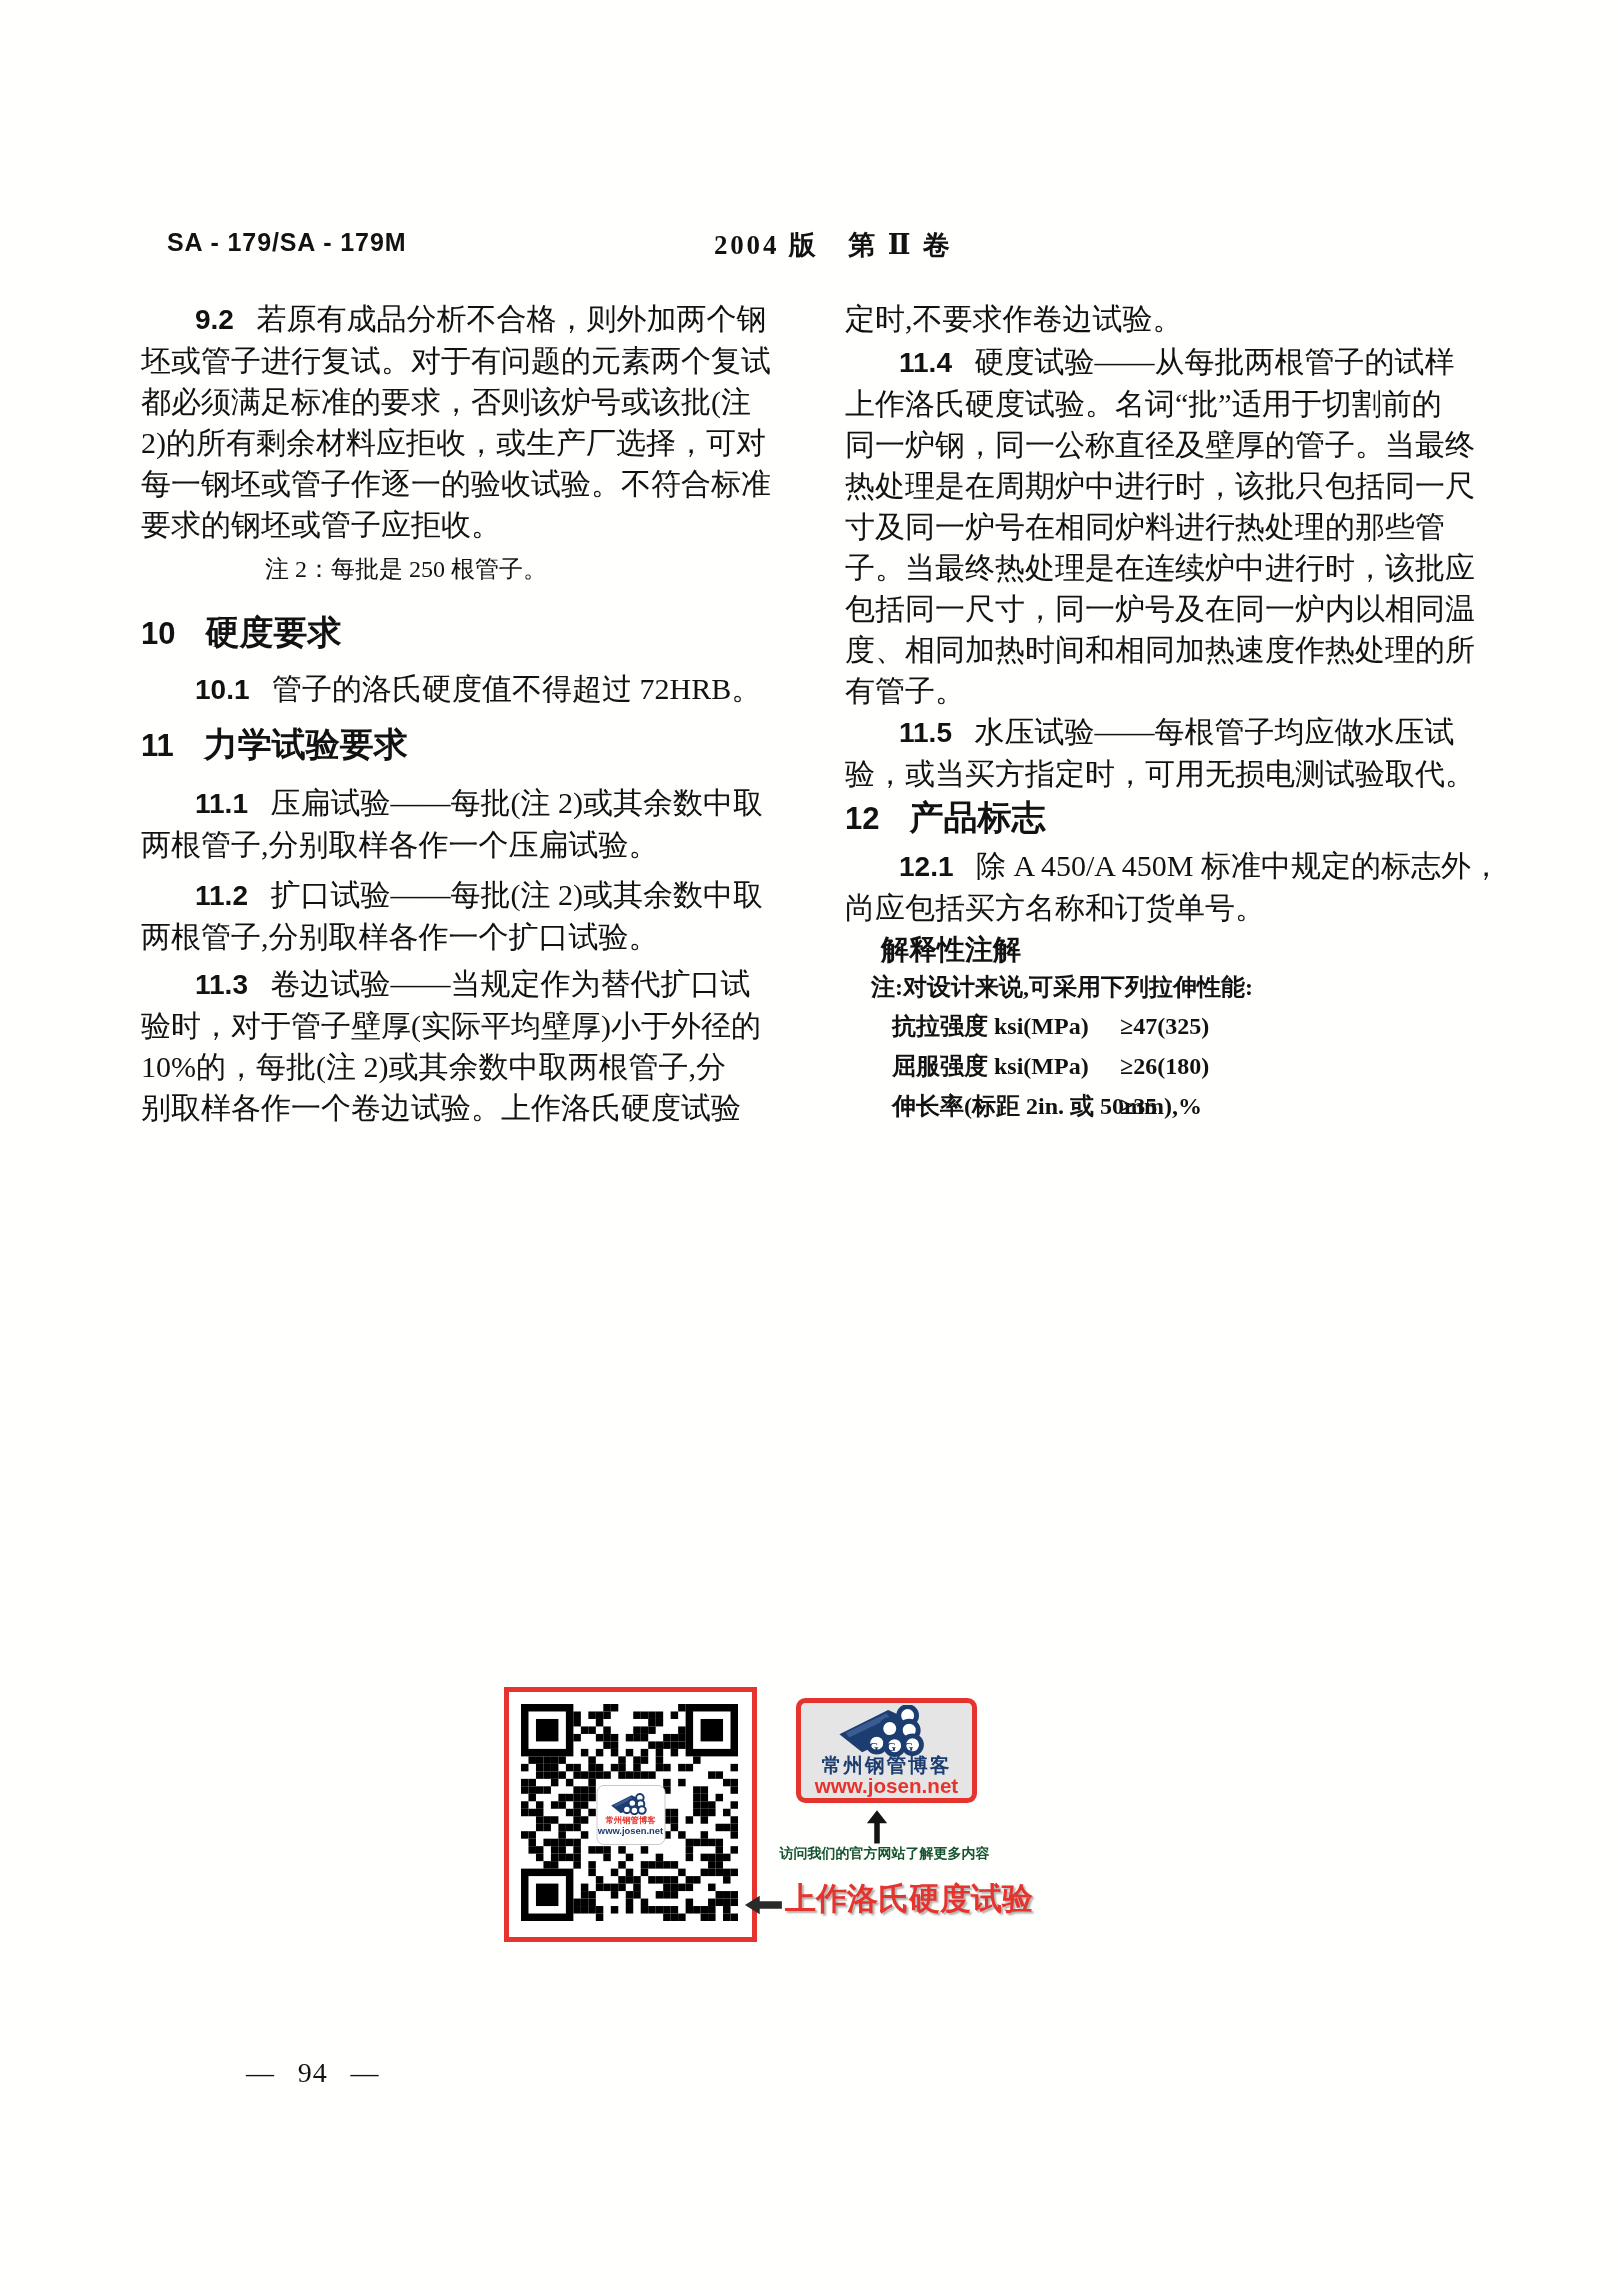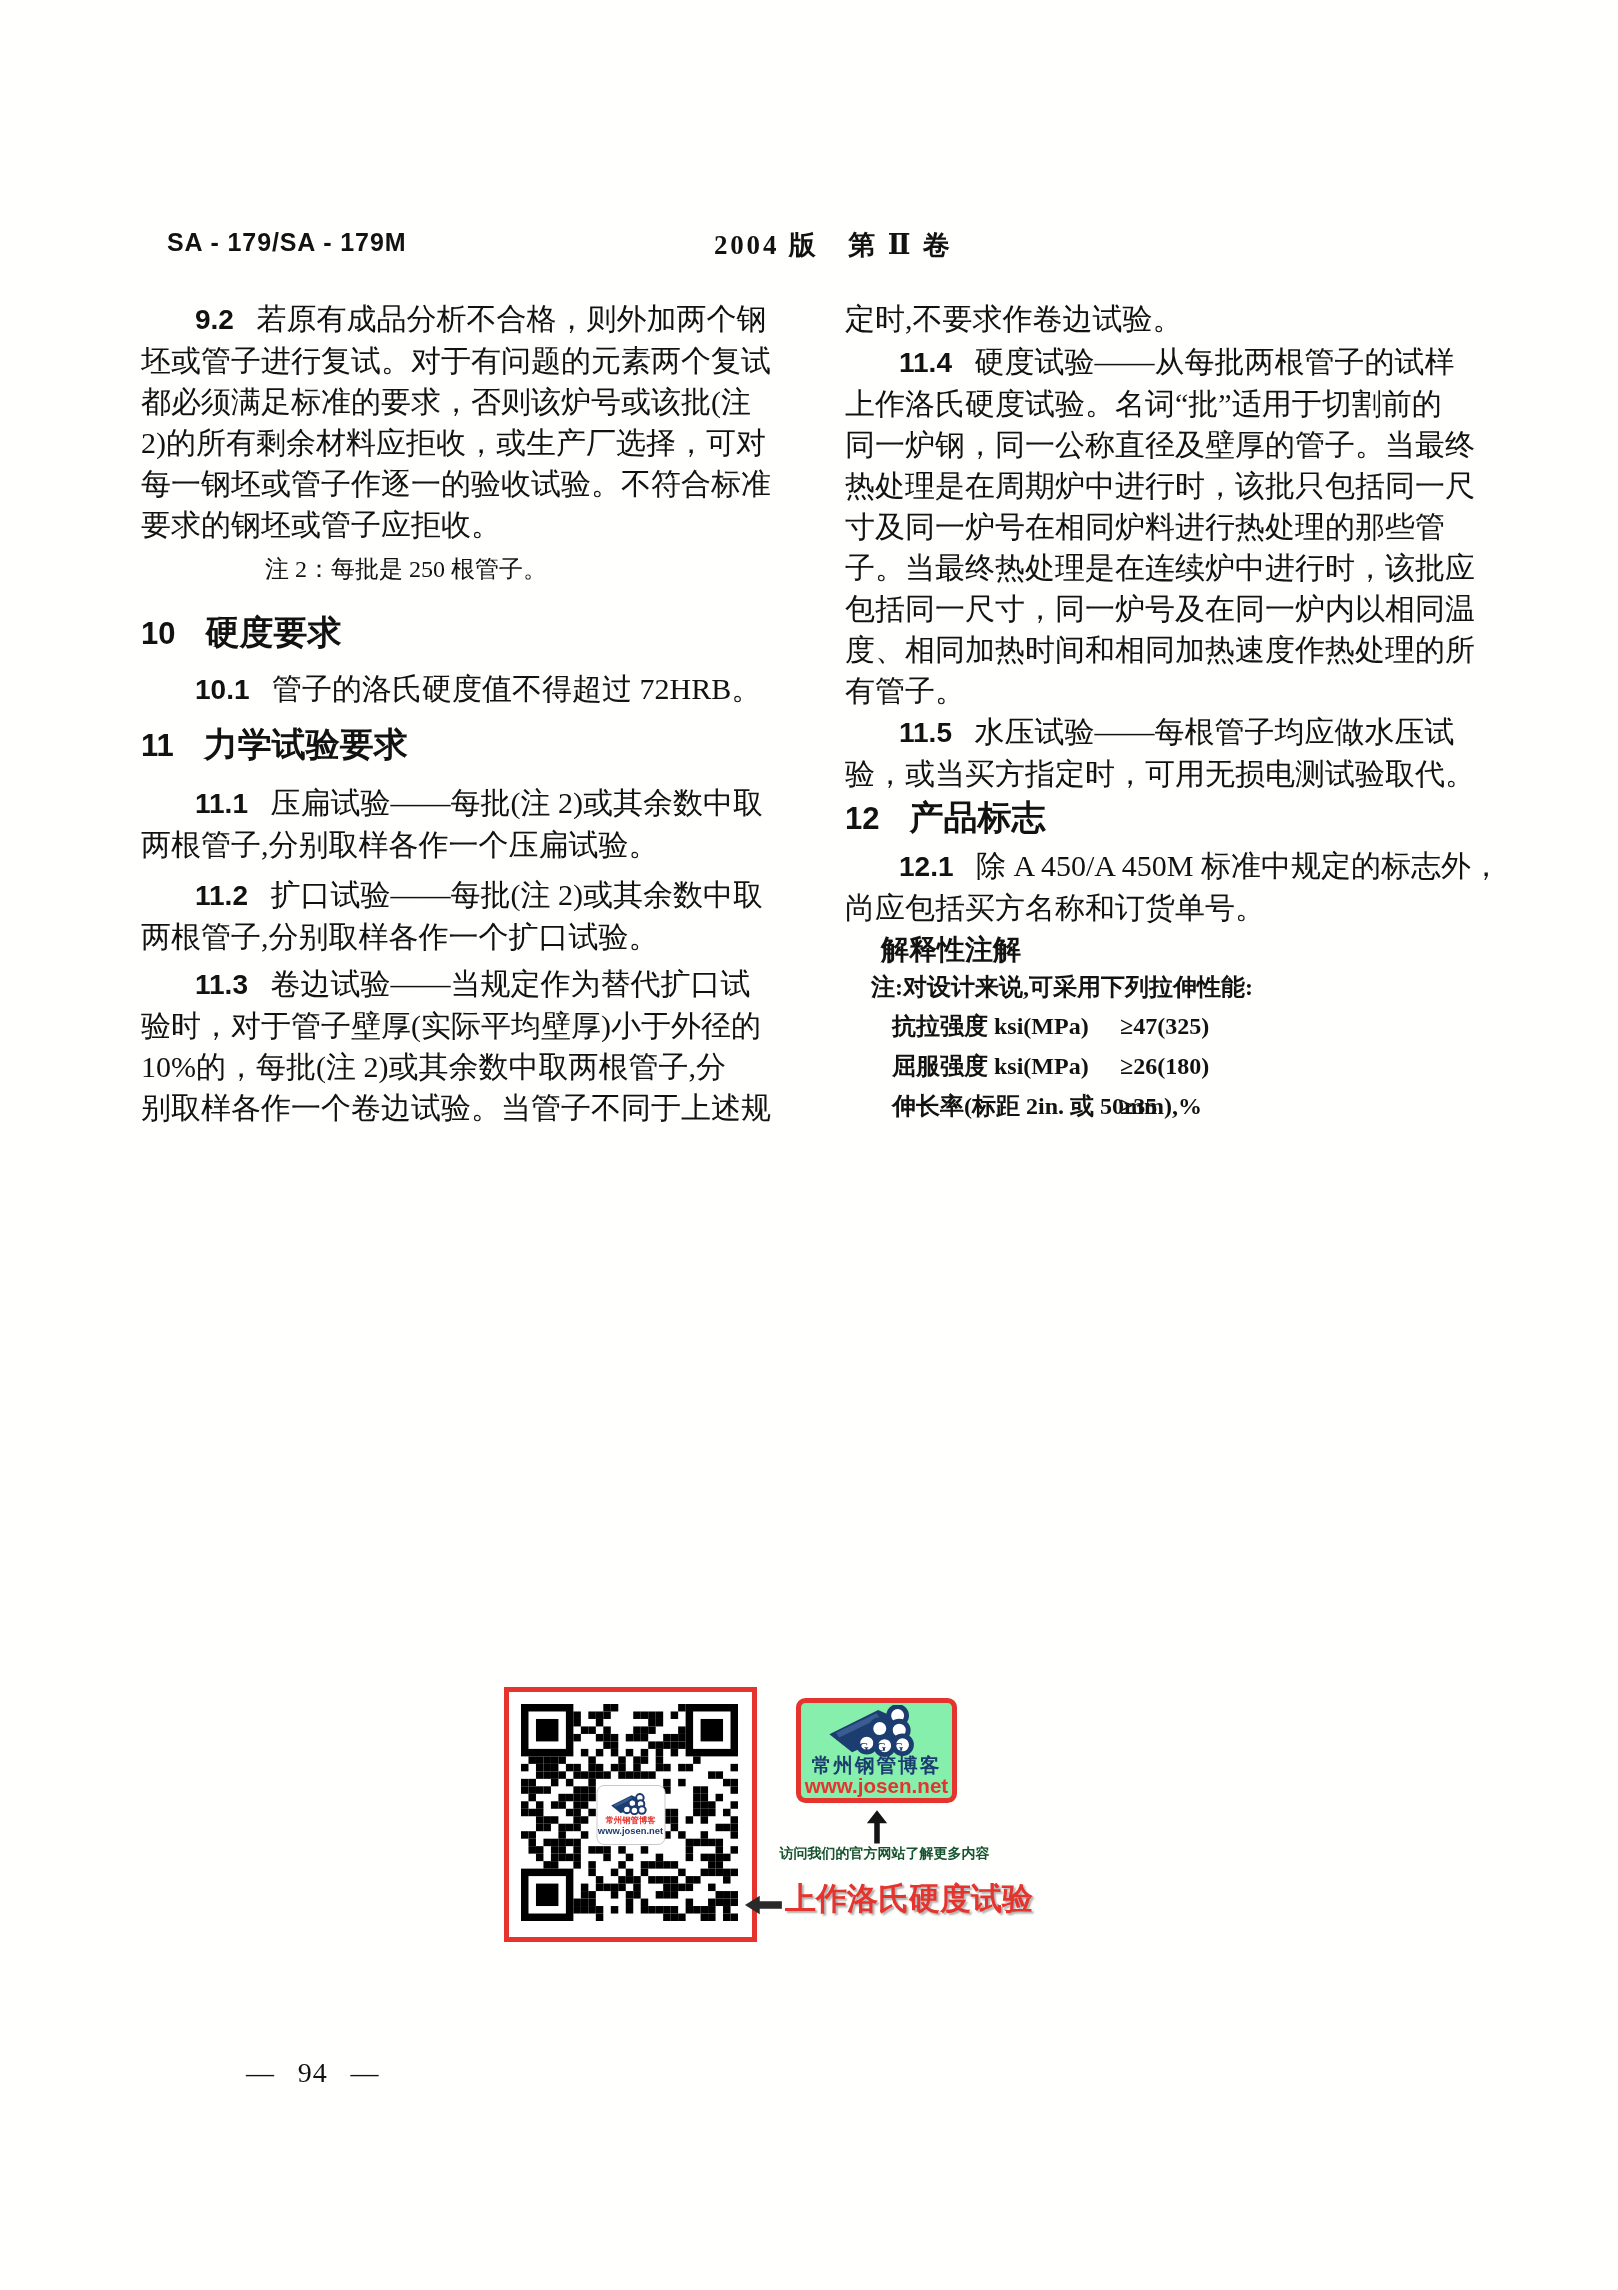--- a/index.html
+++ b/index.html
@@ -97,7 +97,7 @@
       <div class="pline first"><span class="pnum">11.3</span><span>卷边试验——当规定作为替代扩口试</span></div>
       <div class="pline">验时，对于管子壁厚(实际平均壁厚)小于外径的</div>
       <div class="pline">10%的，每批(注 2)或其余数中取两根管子,分</div>
-      <div class="pline">别取样各作一个卷边试验。当管子不同于上述规</div>
+      <div class="pline">别取样各作一个卷边试验。上作洛氏硬度试验</div>
     </div>
   </div>
 

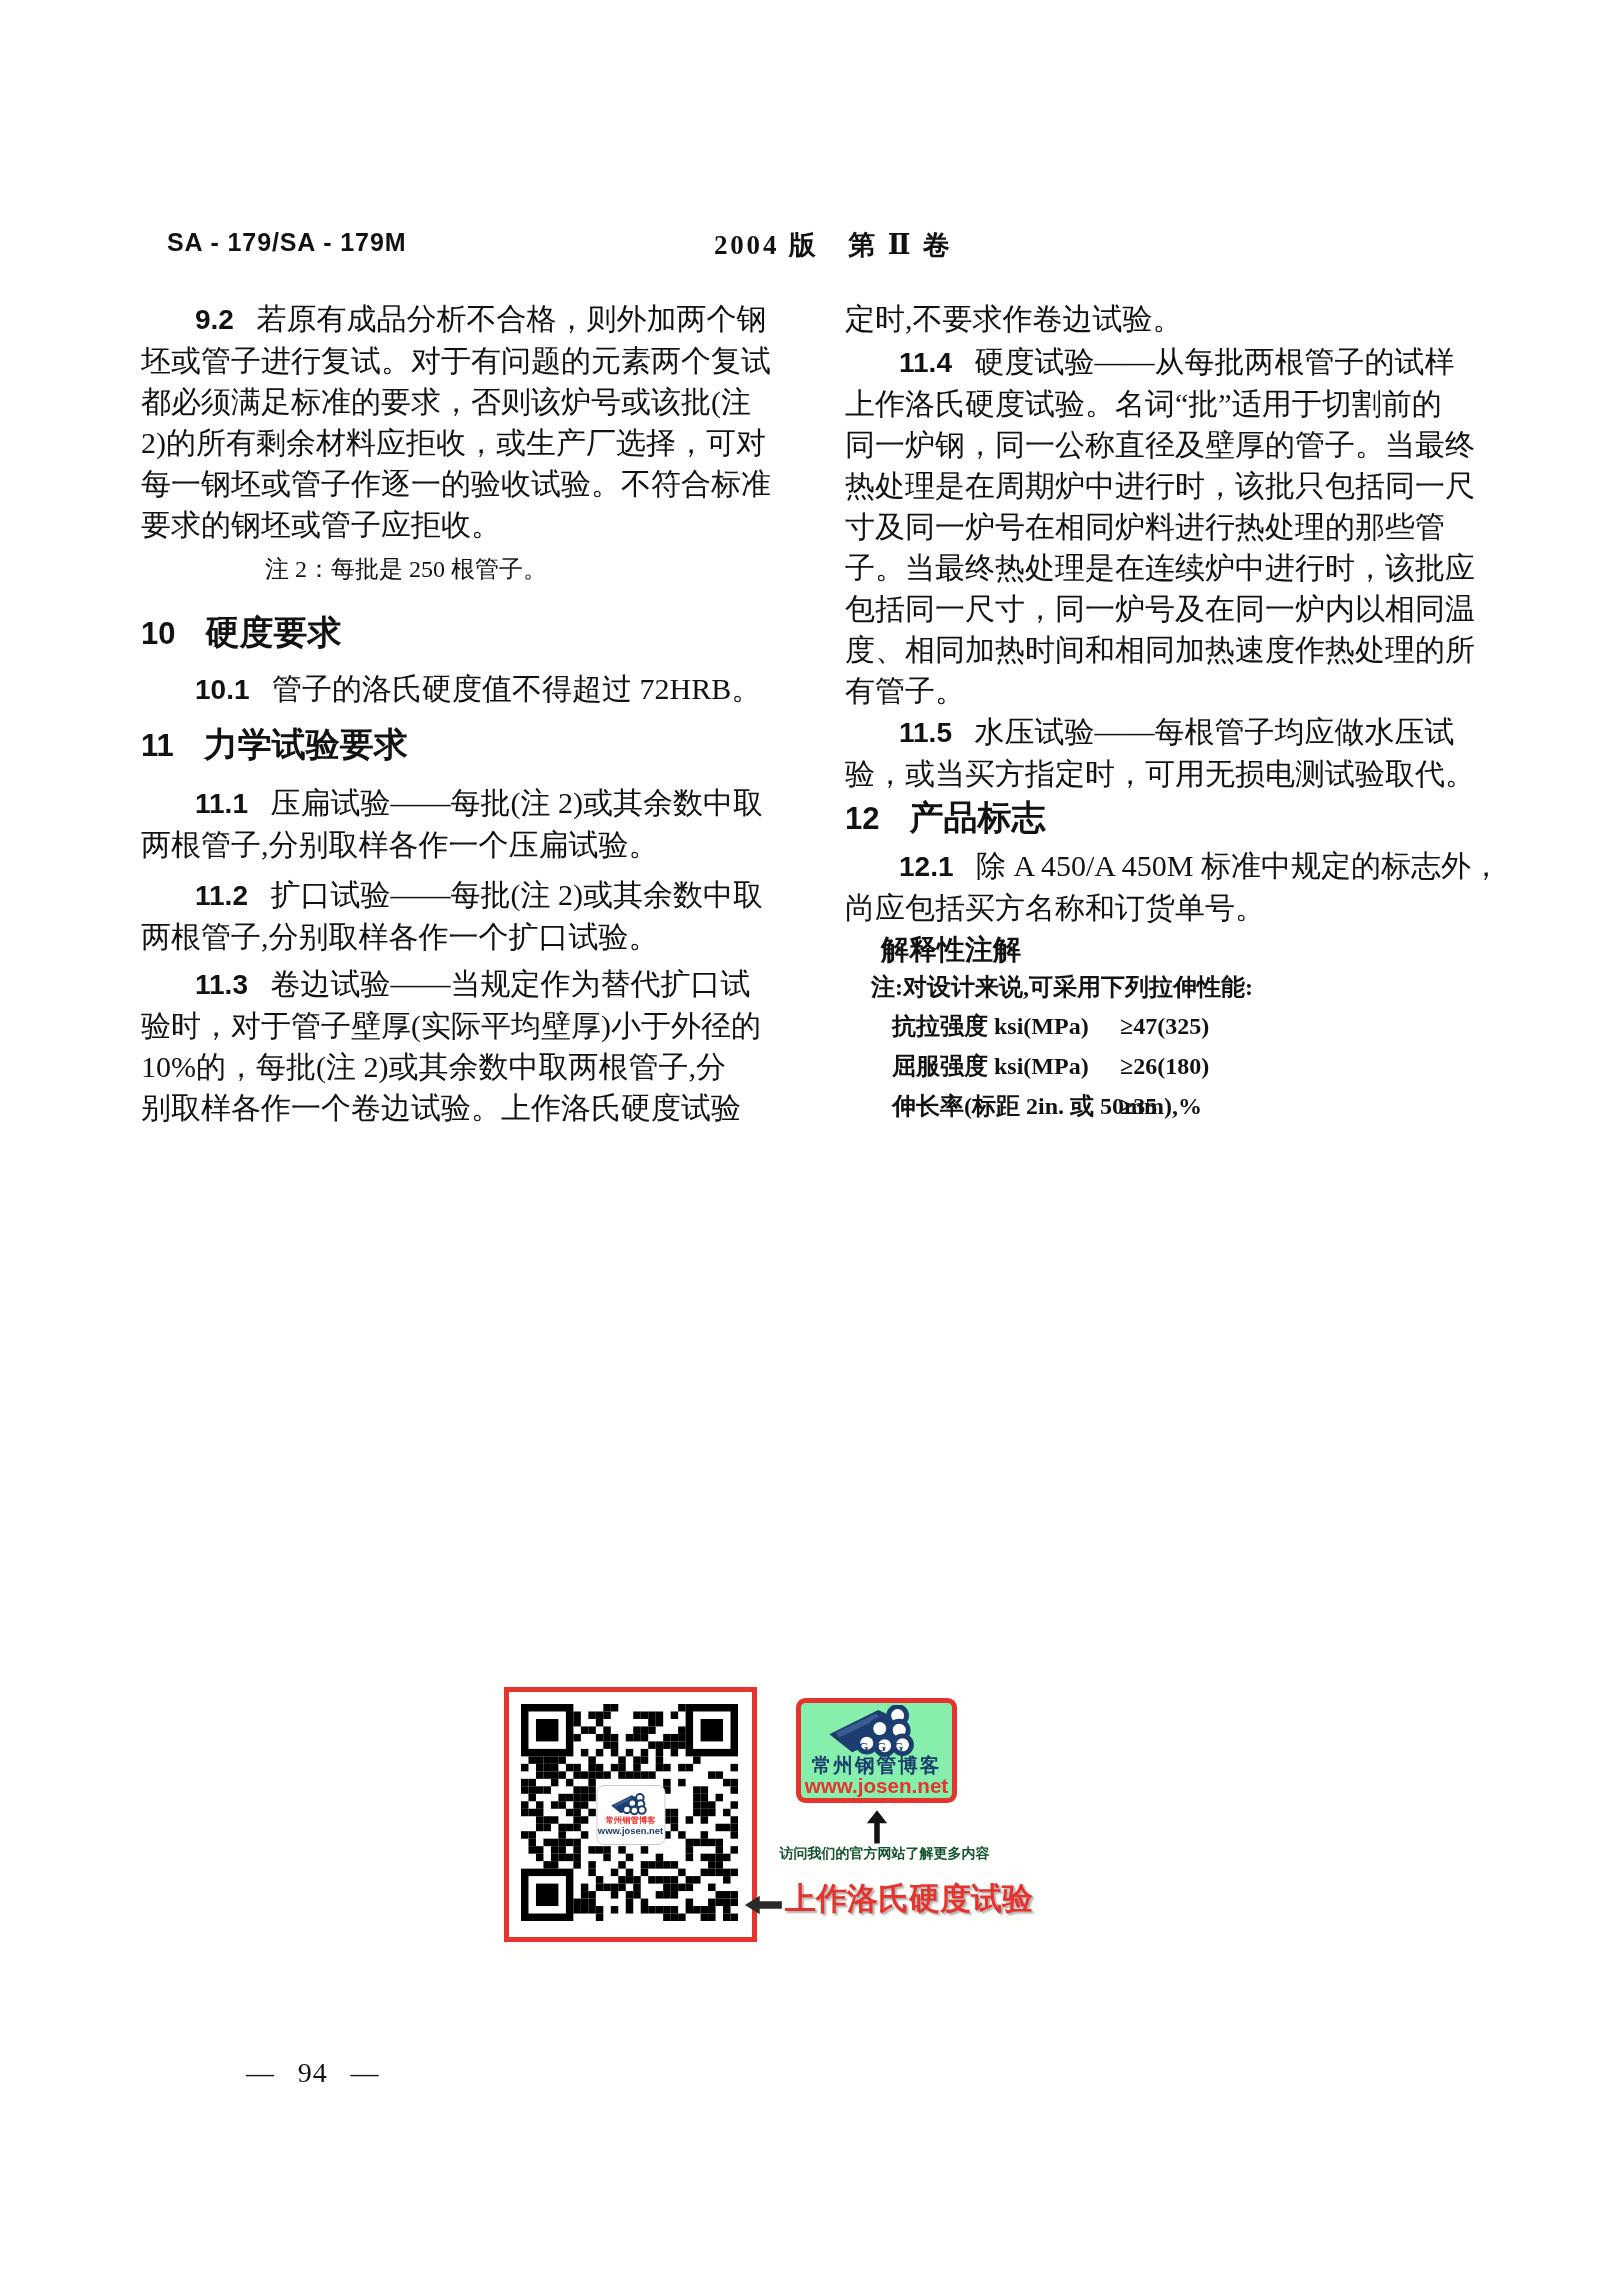--- a/index.html
+++ b/index.html
@@ -46,8 +46,8 @@
     font-family:"Liberation Sans",sans-serif;font-weight:700;white-space:nowrap;}
   .qr-mini-url{font-size:9.4px;line-height:10.3px;color:var(--navy,#1c3d6f);
     font-family:"Liberation Sans",sans-serif;font-weight:700;white-space:nowrap;}
-  .logo-box{left:796px;top:1698px;width:161px;height:105px;box-sizing:border-box;
-    border:5.6px solid var(--red,#e5332d);border-radius:9.4px;background:#86efac;
+  .logo-box{left:796px;top:1698px;width:181px;height:105px;box-sizing:border-box;
+    border:5.6px solid var(--red,#e5332d);border-radius:9.4px;background:#e5e5e5;
     display:flex;flex-direction:column;align-items:center;justify-content:center;overflow:hidden;}
   .logo-brand{font-size:19.7px;line-height:20.6px;color:var(--navy,#1c3d6f);font-weight:700;
     letter-spacing:1.9px;white-space:nowrap;margin-top:-1.9px;}

